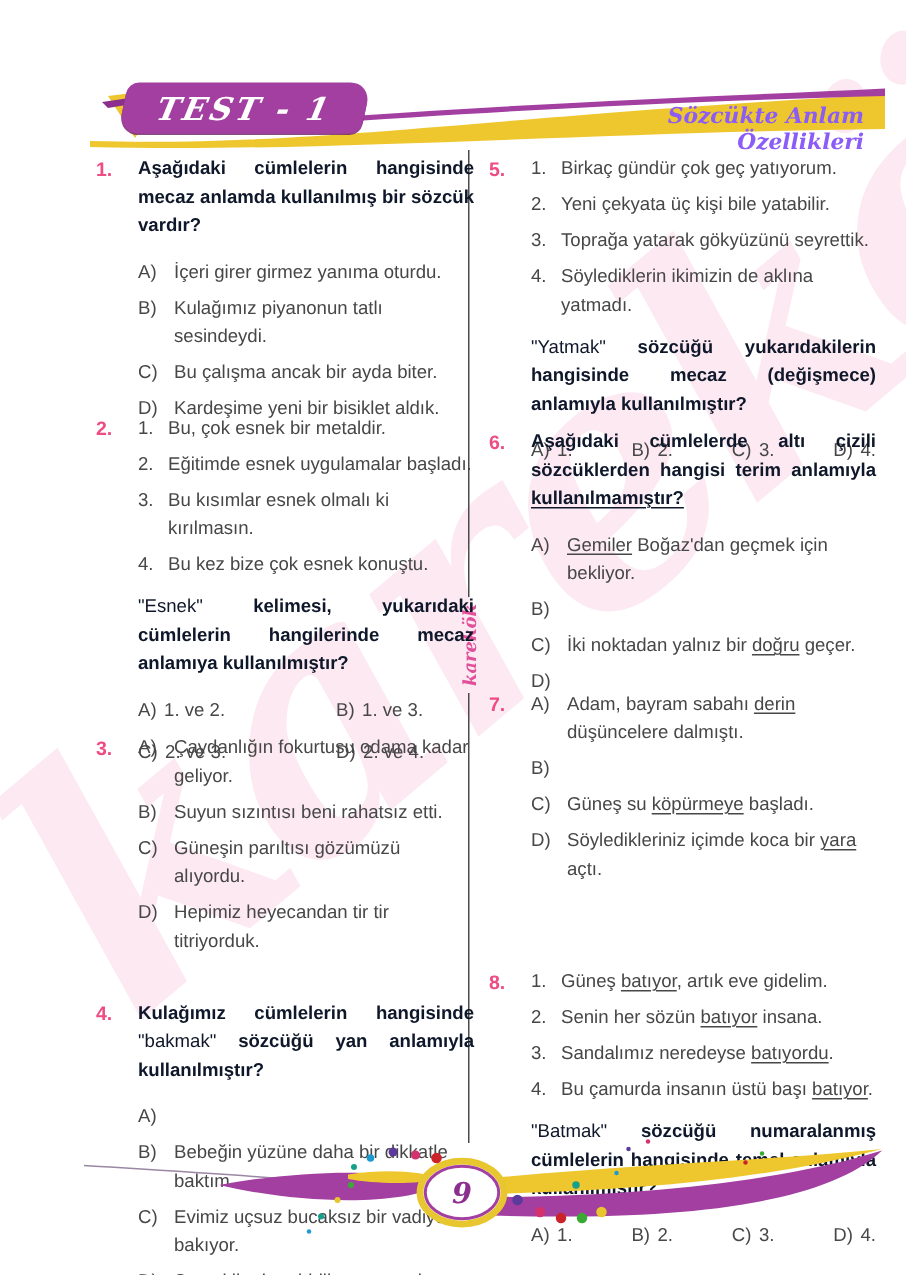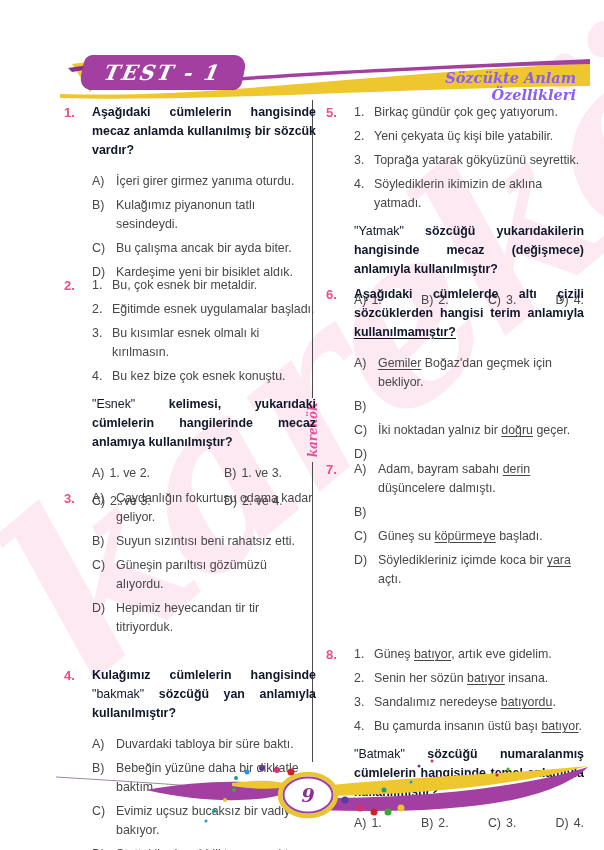--- a/index.html
+++ b/index.html
@@ -175,7 +175,6 @@
           <div class="opts list">
             <div class="opt">
               <span class="opt-label">A)</span>
-              <span class="opt-text"><span>Duvardaki tabloya bir süre baktı.</span></span>
             </div>
             <div class="opt">
               <span class="opt-label">B)</span>

